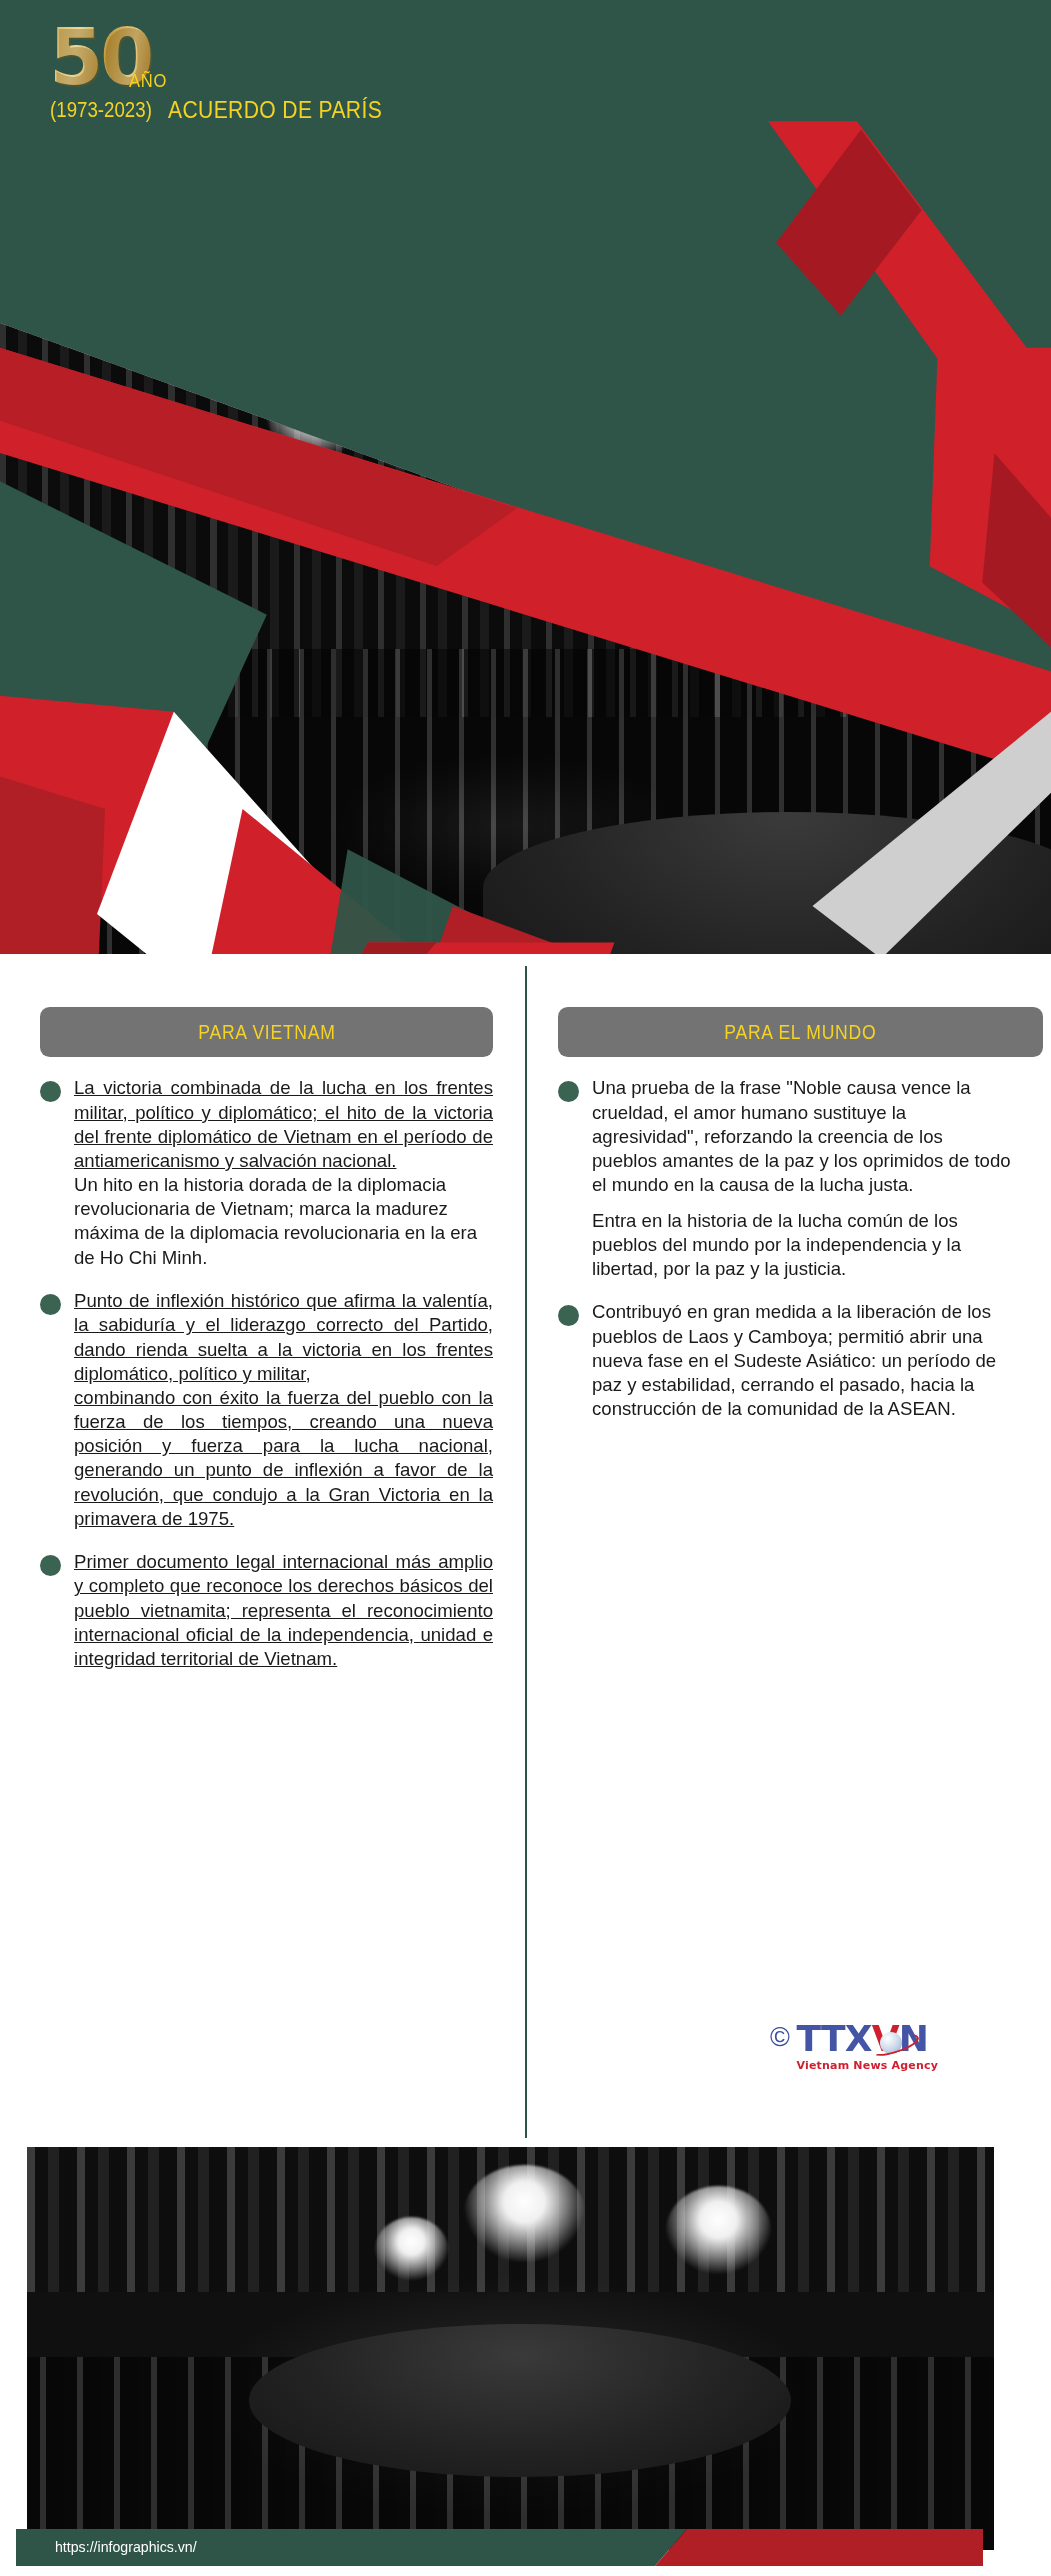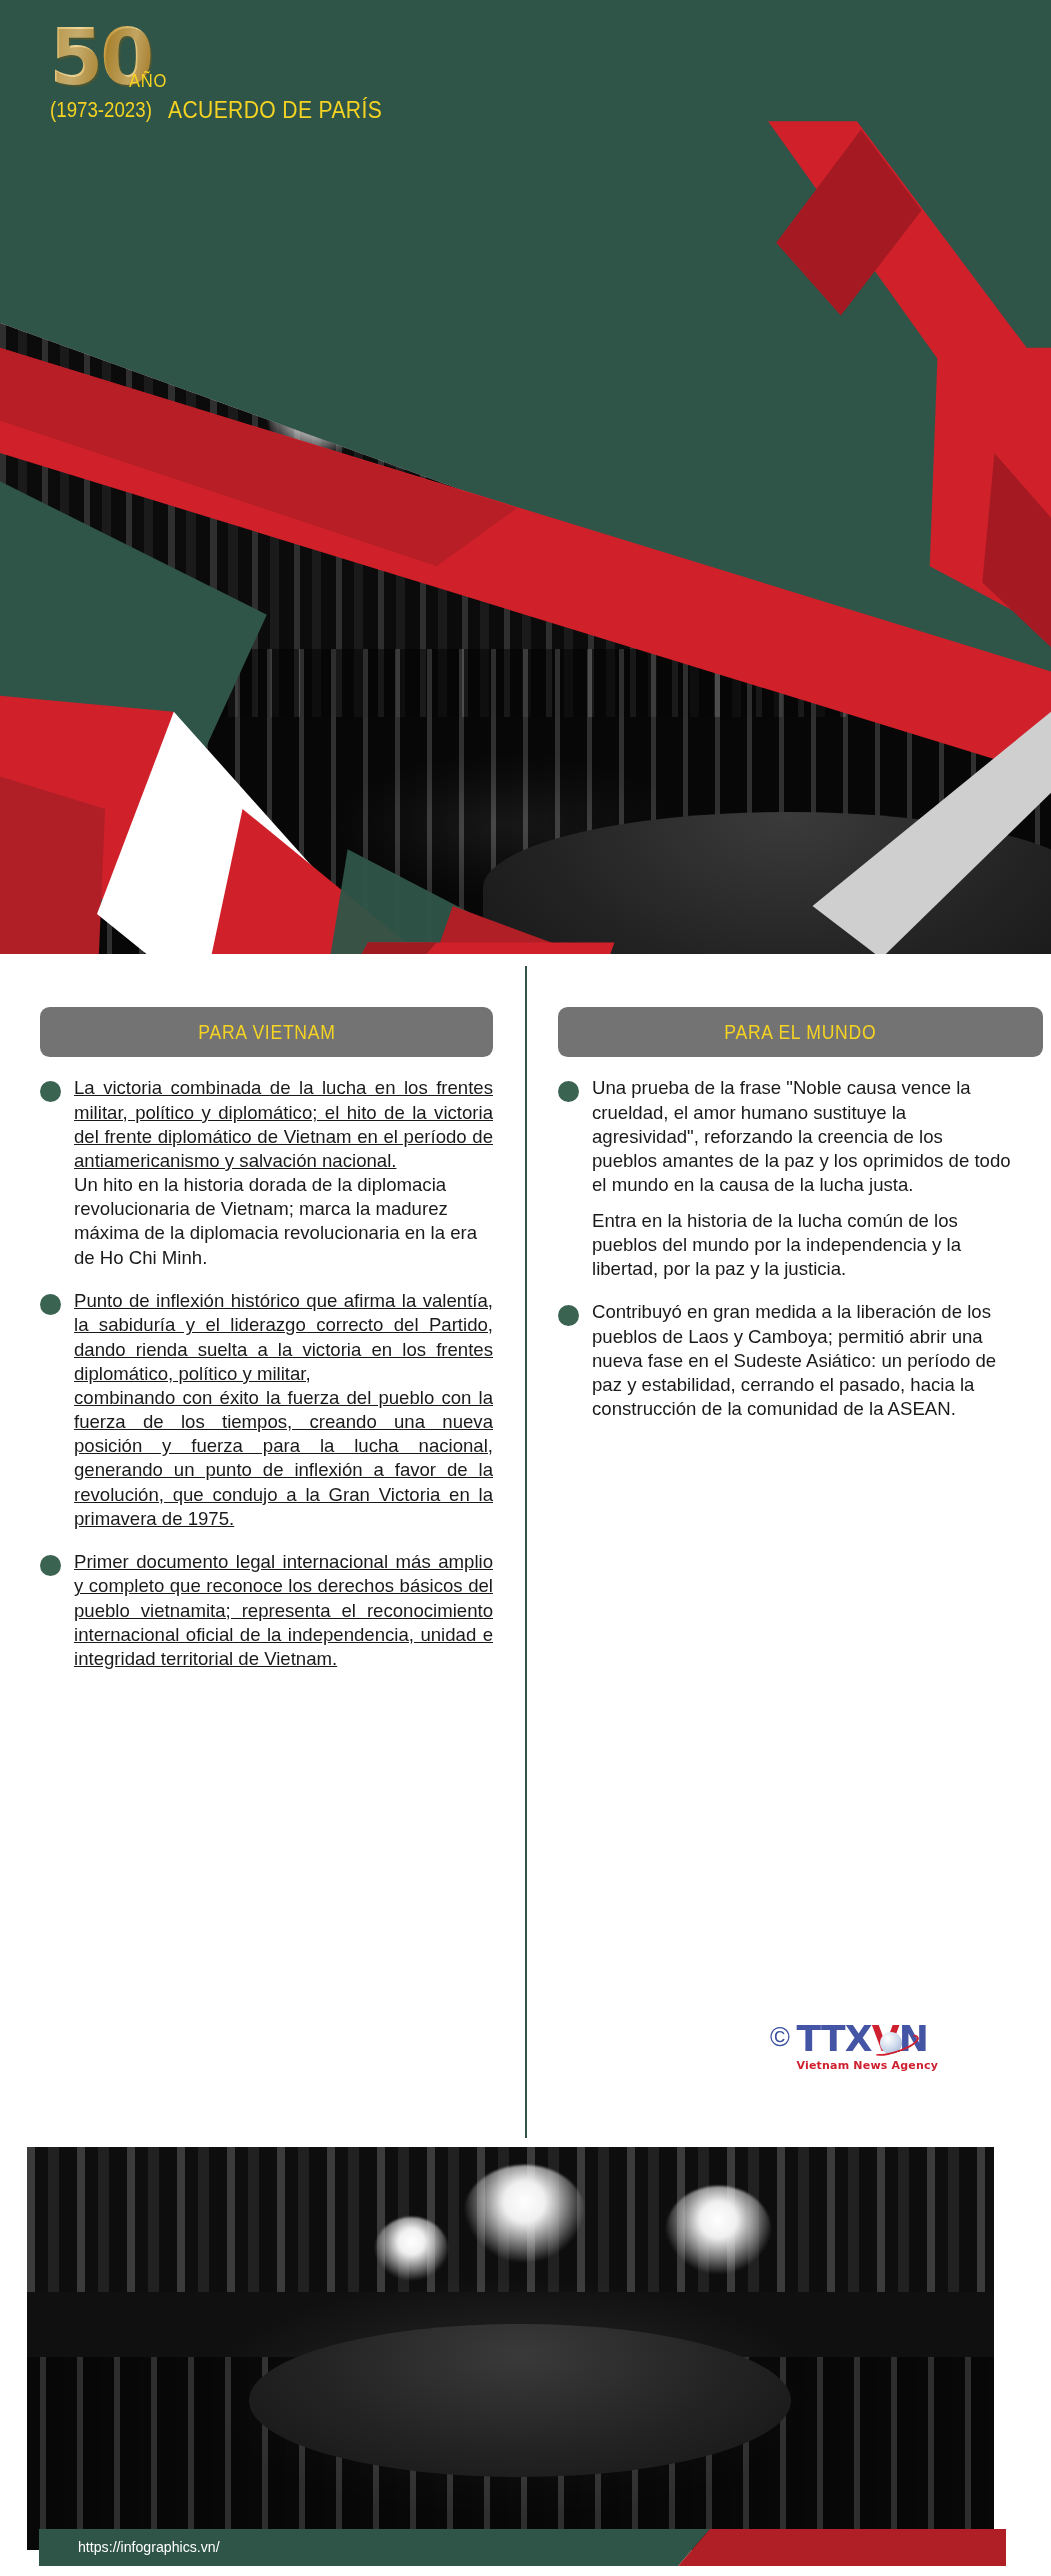--- a/index.html
+++ b/index.html
@@ -198,7 +198,7 @@
 
   
   #footer-bar{
-    position:absolute; left:39px; top:2529px; width:967px; height:37px; z-index:35;
+    position:absolute; left:16px; top:2529px; width:967px; height:37px; z-index:35;
   }
   #footer-green{
     position:absolute; left:0; top:0; width:671px; height:37px; background:#2f5548;

